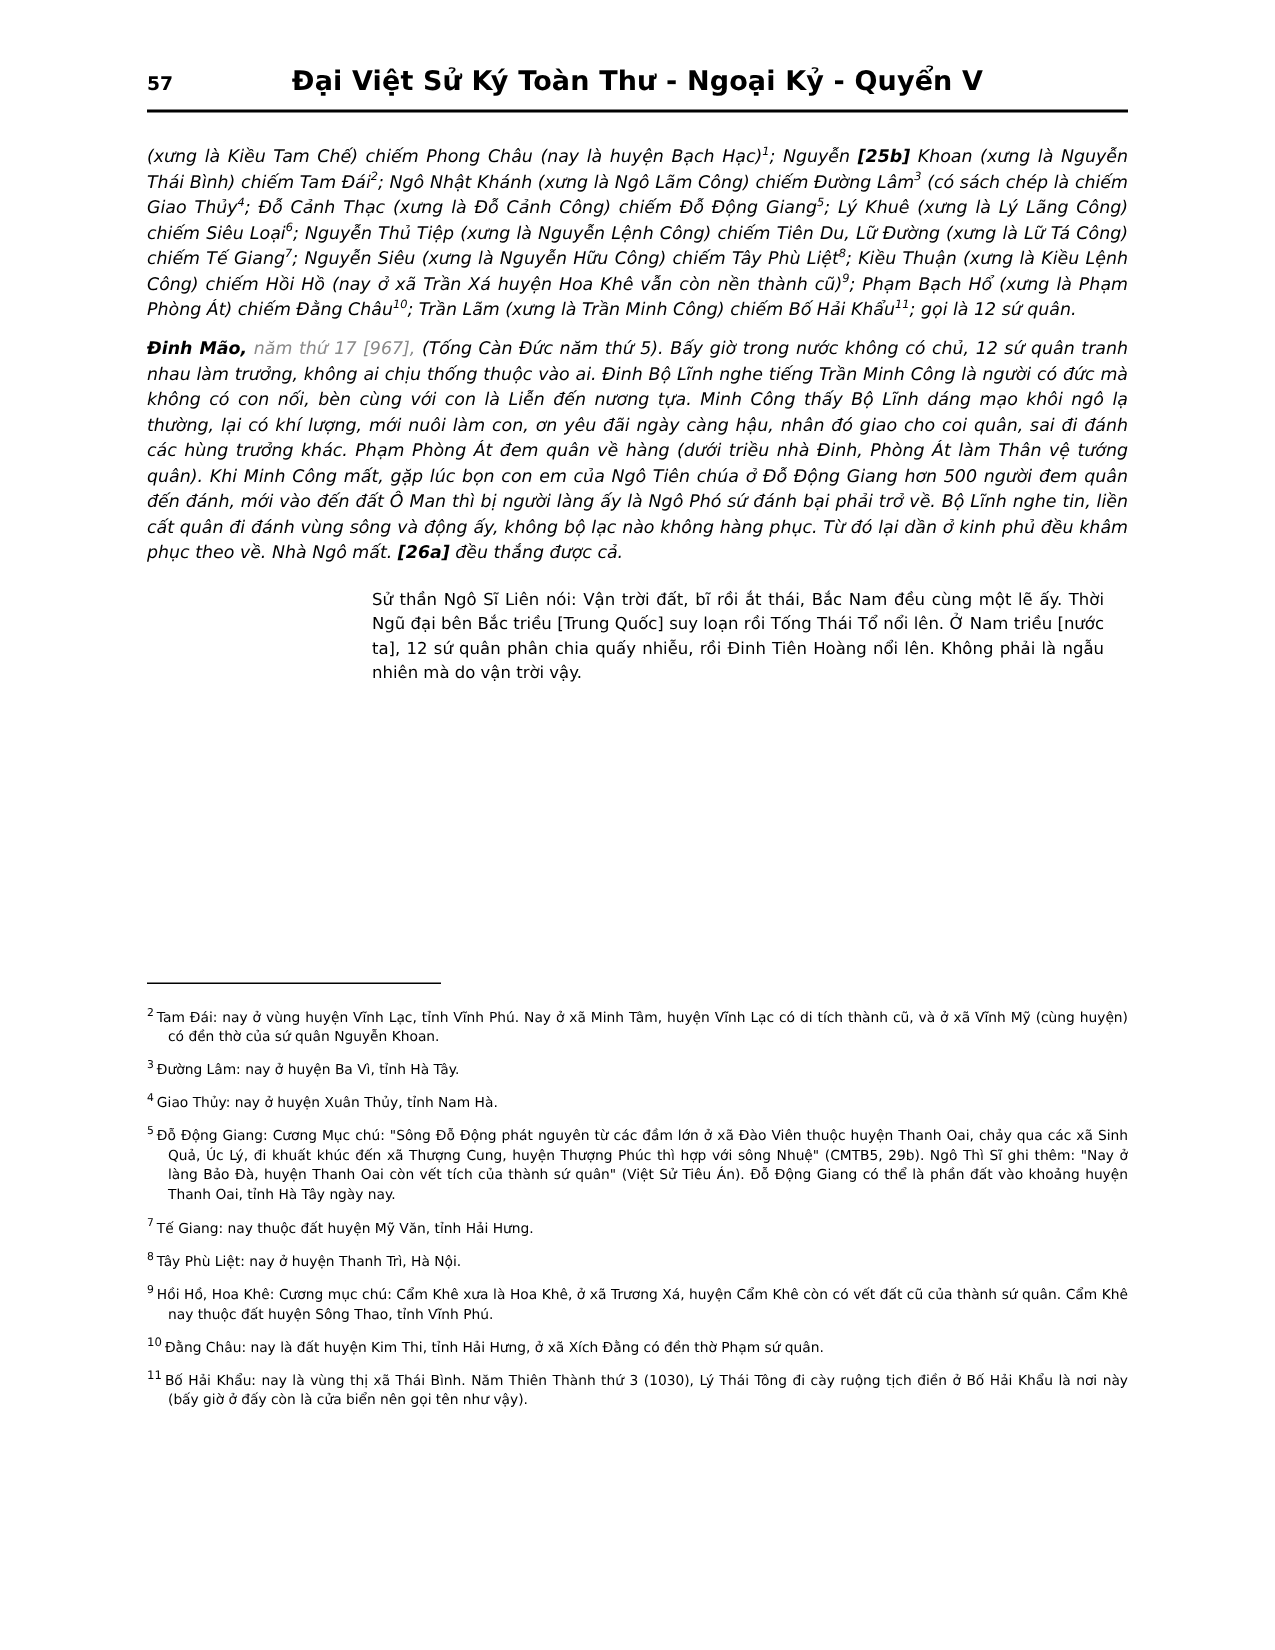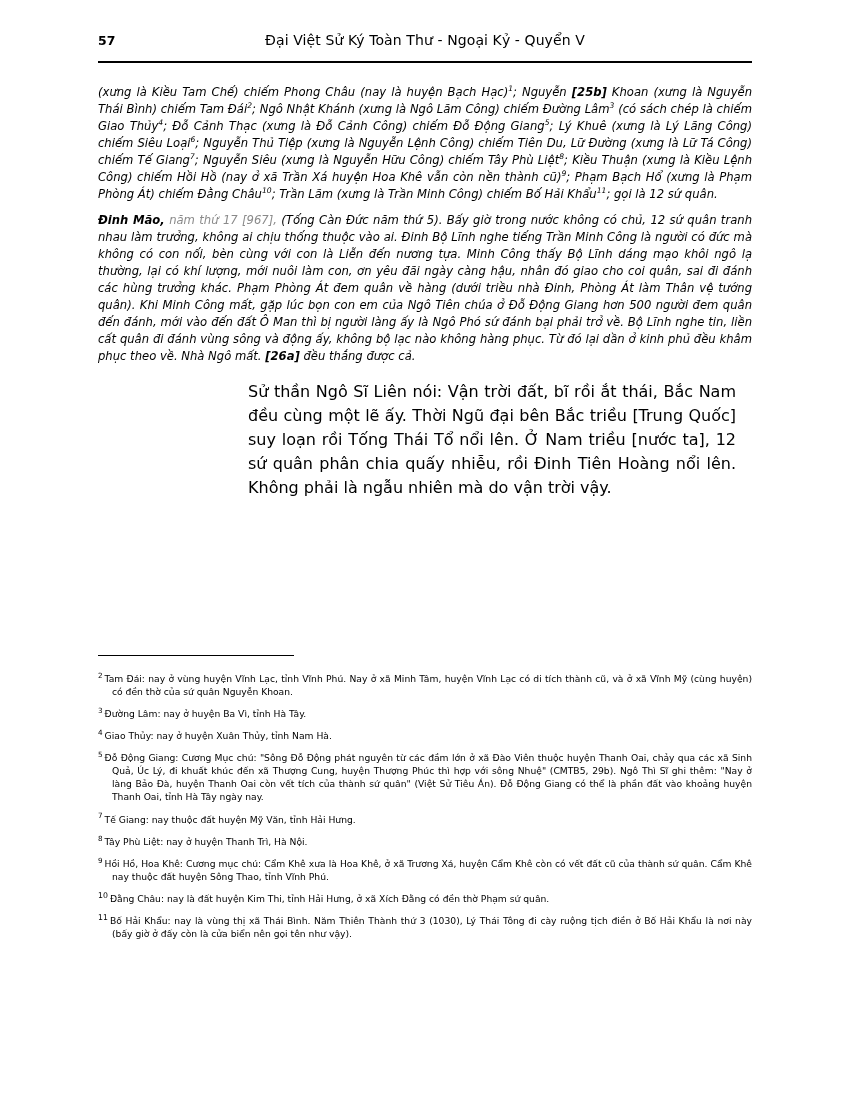--- a/index.html
+++ b/index.html
@@ -18,7 +18,7 @@
     width: 850px;
     height: 1100px;
     box-sizing: border-box;
-    padding: 32px 98px 0 98px;
+    padding: 44px 98px 0 98px;
   }
   
   .header {

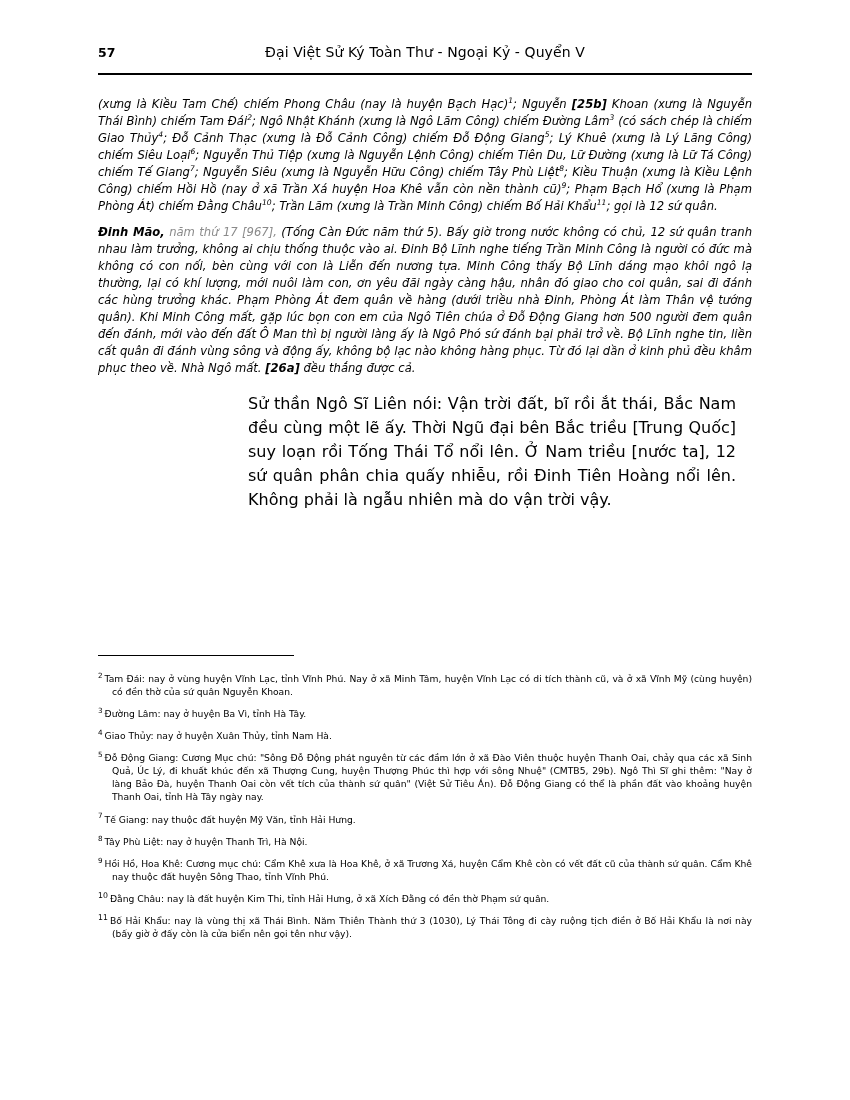--- a/index.html
+++ b/index.html
@@ -39,8 +39,8 @@
   .header-title {
     flex: 1;
     text-align: center;
-    font-size: 14px;
-    font-weight: normal;
+    font-size: 18px;
+    font-weight: bold;
     letter-spacing: 0.1px;
     margin-left: -120px;
   }

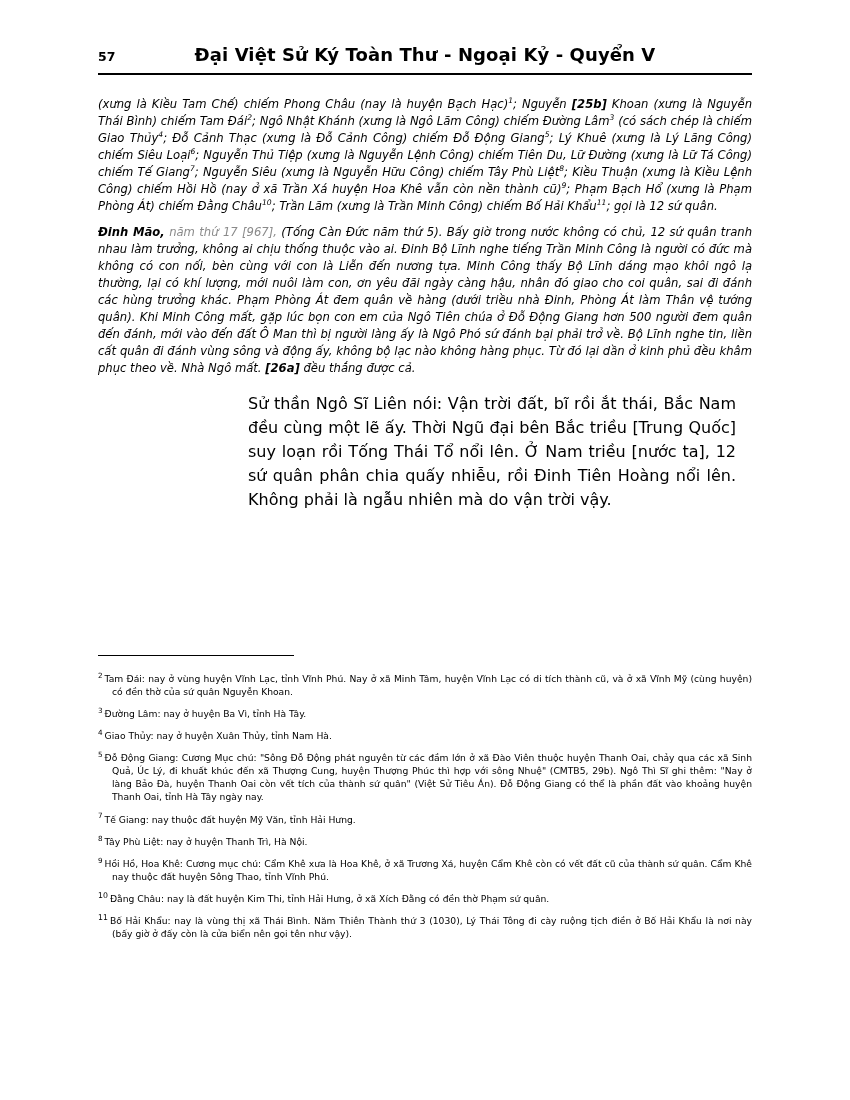--- a/index.html
+++ b/index.html
@@ -76,7 +76,7 @@
   .quote-block {
     margin: 14px 16px 0 0;
     padding-left: 150px;
-    font-size: 16px;
+    font-size: 11px;
     line-height: 1.5;
     text-align: justify;
   }

